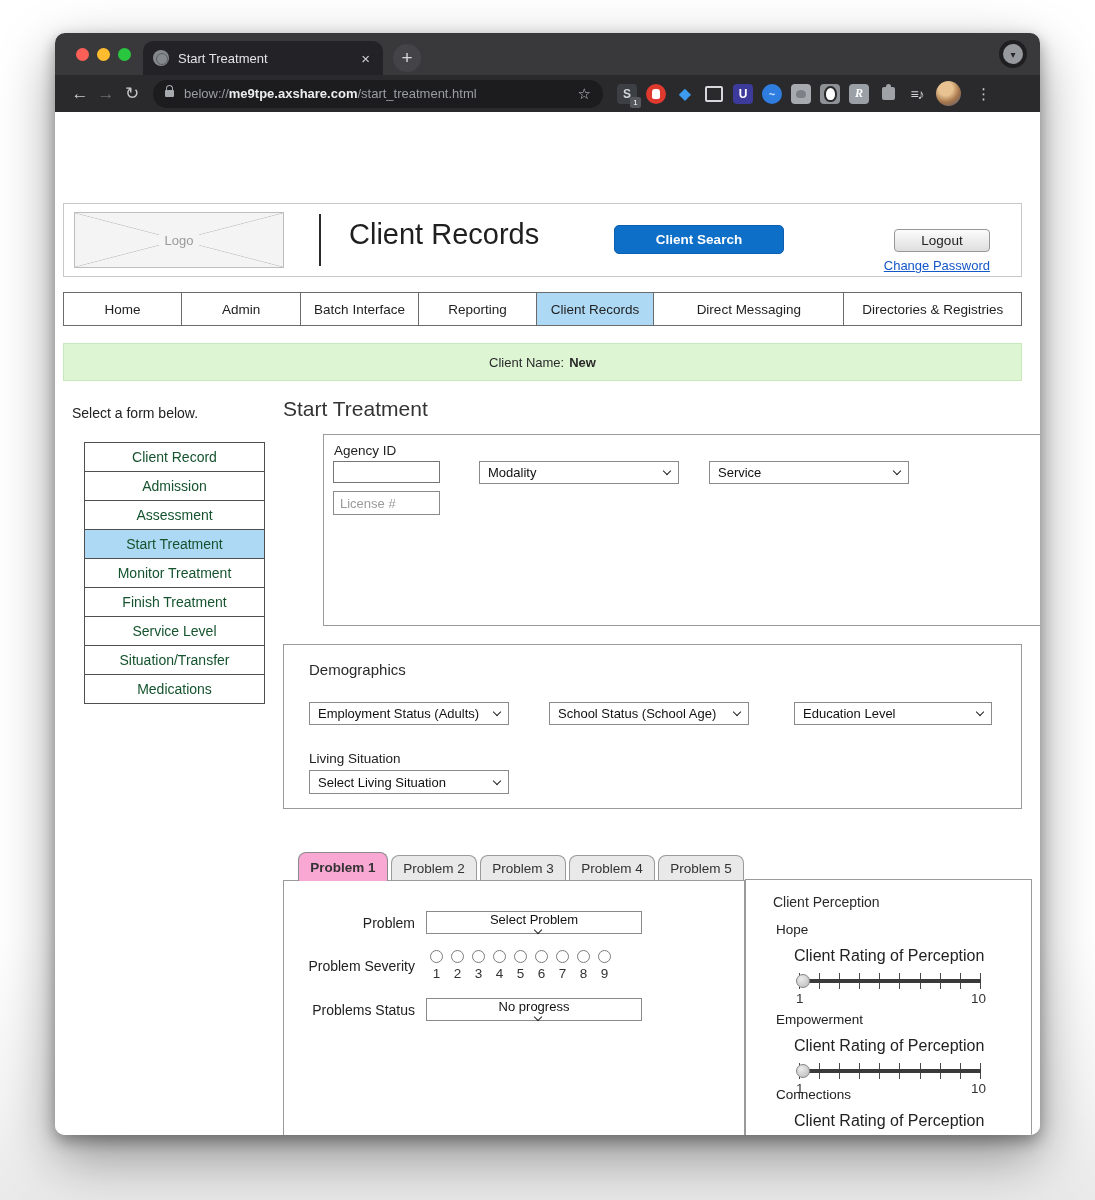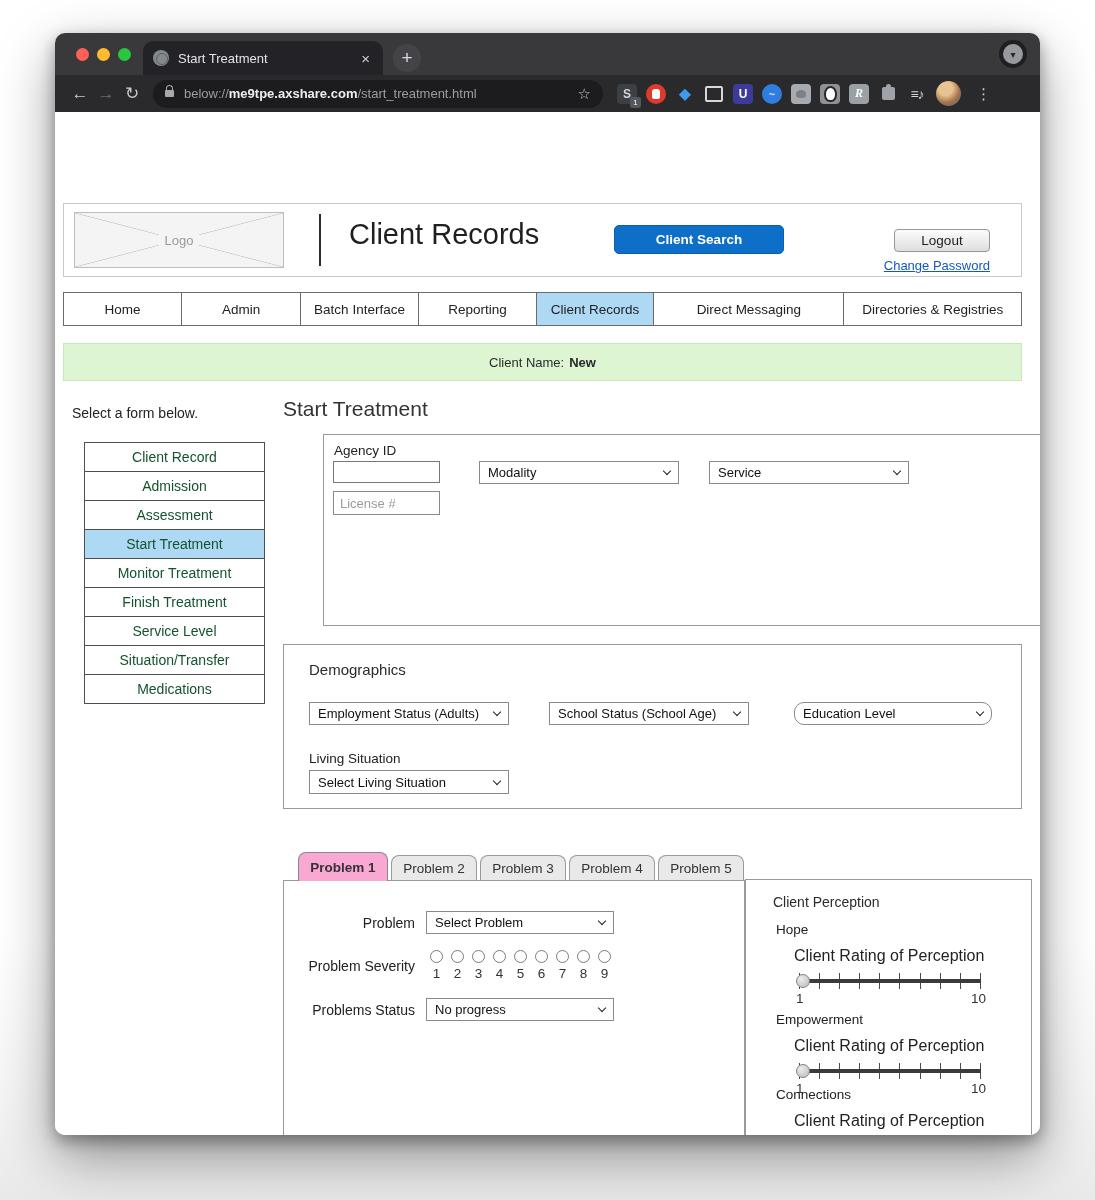--- a/index.html
+++ b/index.html
@@ -129,7 +129,7 @@
   .demo-title { position:absolute; left:25px; top:16px; font-size:15px; color:#2a2a2a; }
   .sel-emp { position:absolute; left:25px; top:57px; width:200px; }
   .sel-school { position:absolute; left:265px; top:57px; width:200px; }
-  .sel-edu { position:absolute; left:510px; top:57px; width:198px;border-radius:10px; }
+  .sel-edu { position:absolute; left:510px; top:57px; width:198px; }
   .lbl-living { position:absolute; left:25px; top:106px; }
   .sel-living { position:absolute; left:25px; top:125px; width:200px; height:24px; }
 

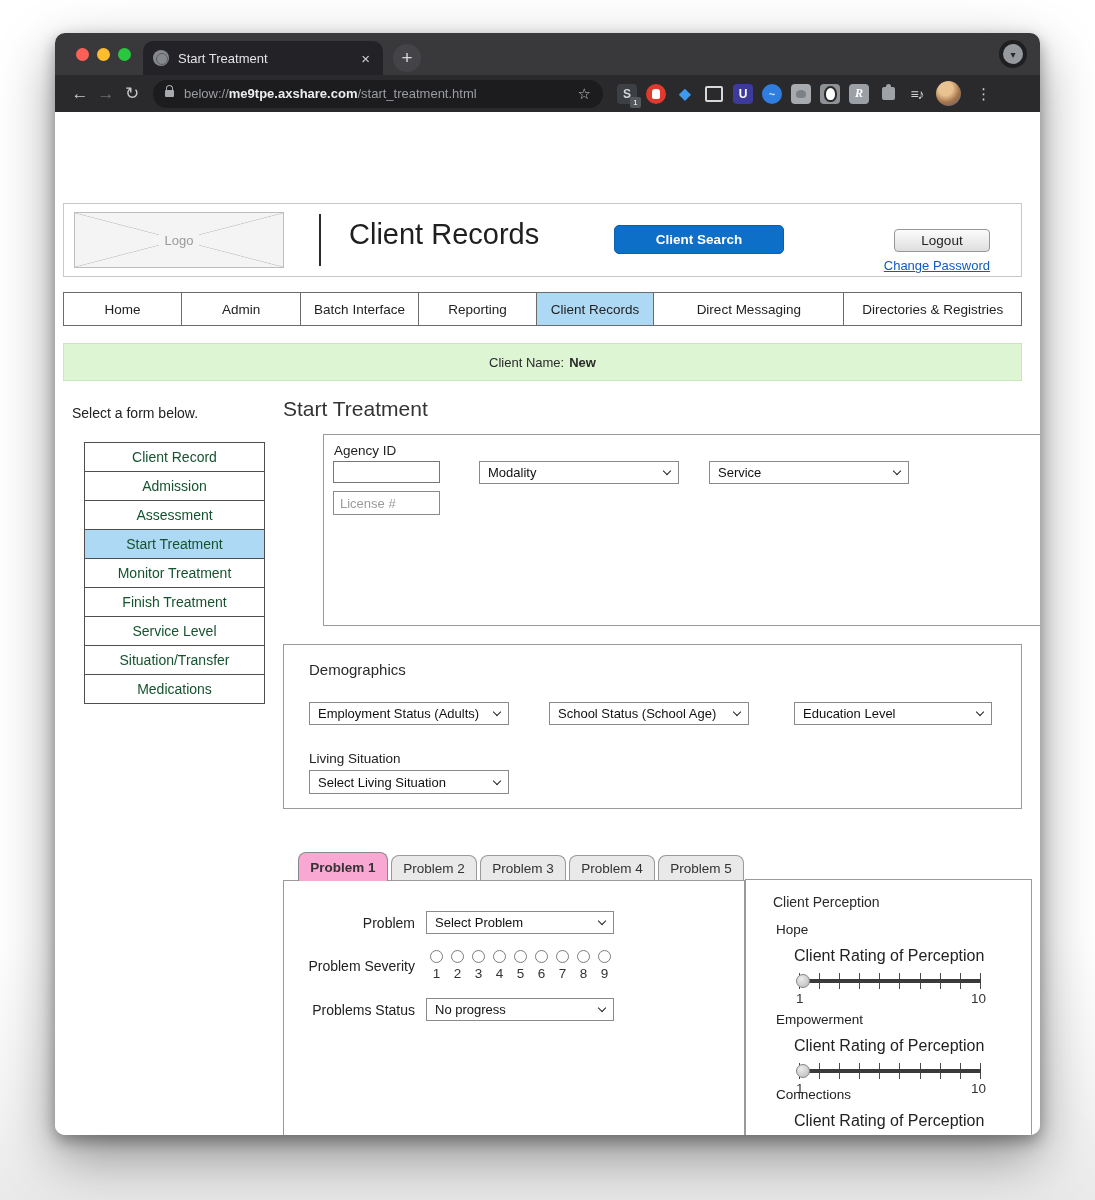--- a/index.html
+++ b/index.html
@@ -144,7 +144,7 @@
   .pbox { left:228px; top:768px; width:462px; height:301px; z-index:1; padding-top:30px; }
   .prow { display:flex; align-items:center; }
   .plabel { width:142px; text-align:right; padding-right:11px; font-size:14px; color:#222; flex:none; }
-  .pctl { width:188px; }
+  .pctl { width:216px;flex-direction:column; }
   .row-sev { margin-top:16px; align-items:center; }
   .radio-block { display:flex; flex-direction:column; }
   .radio-row, .num-row { display:flex; }

